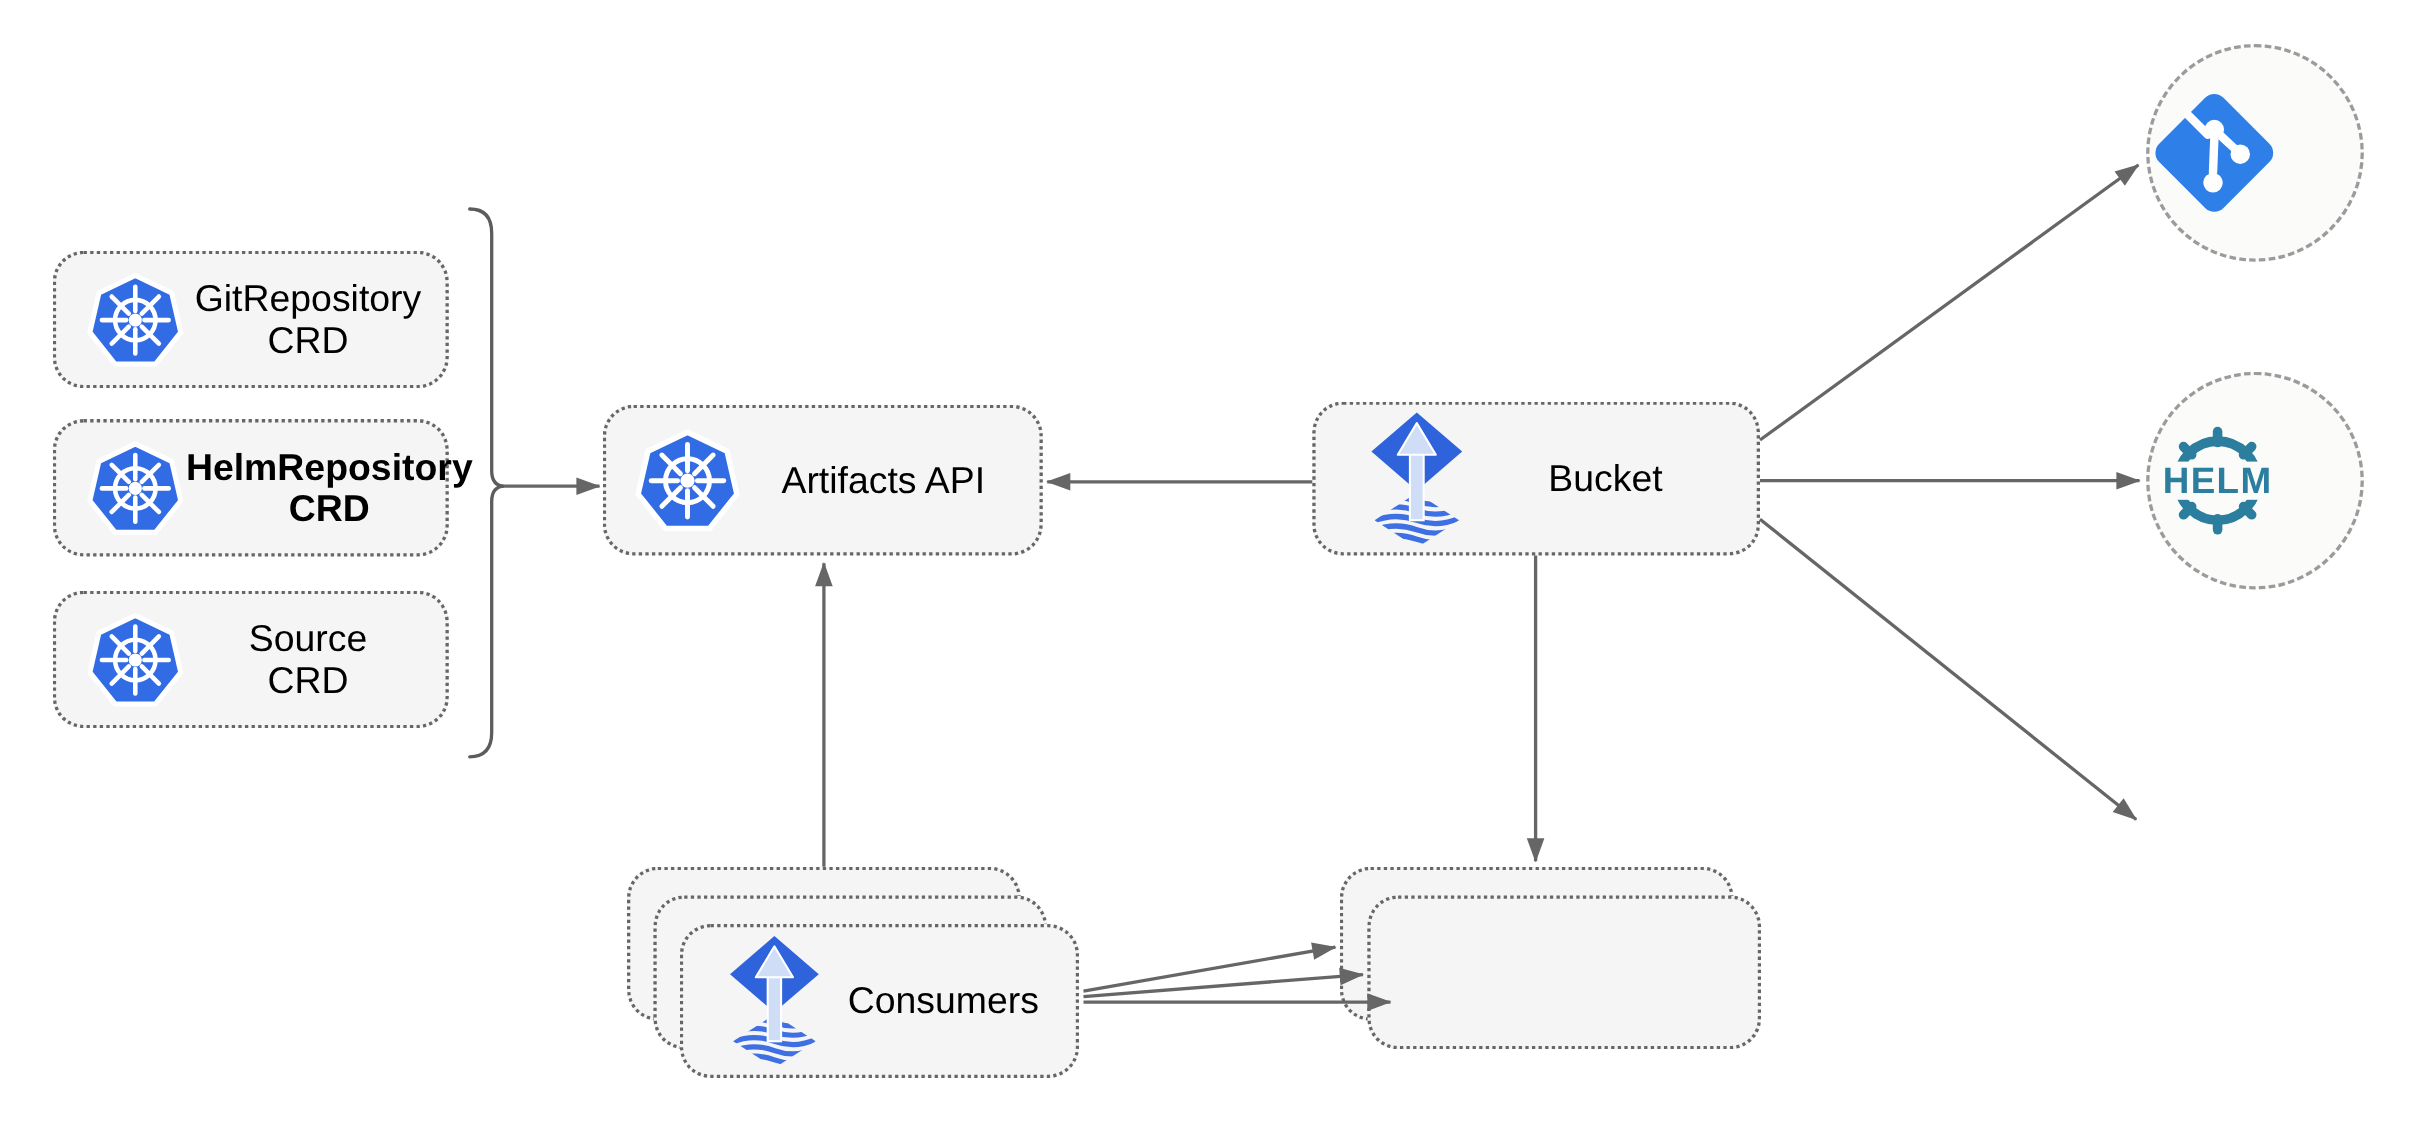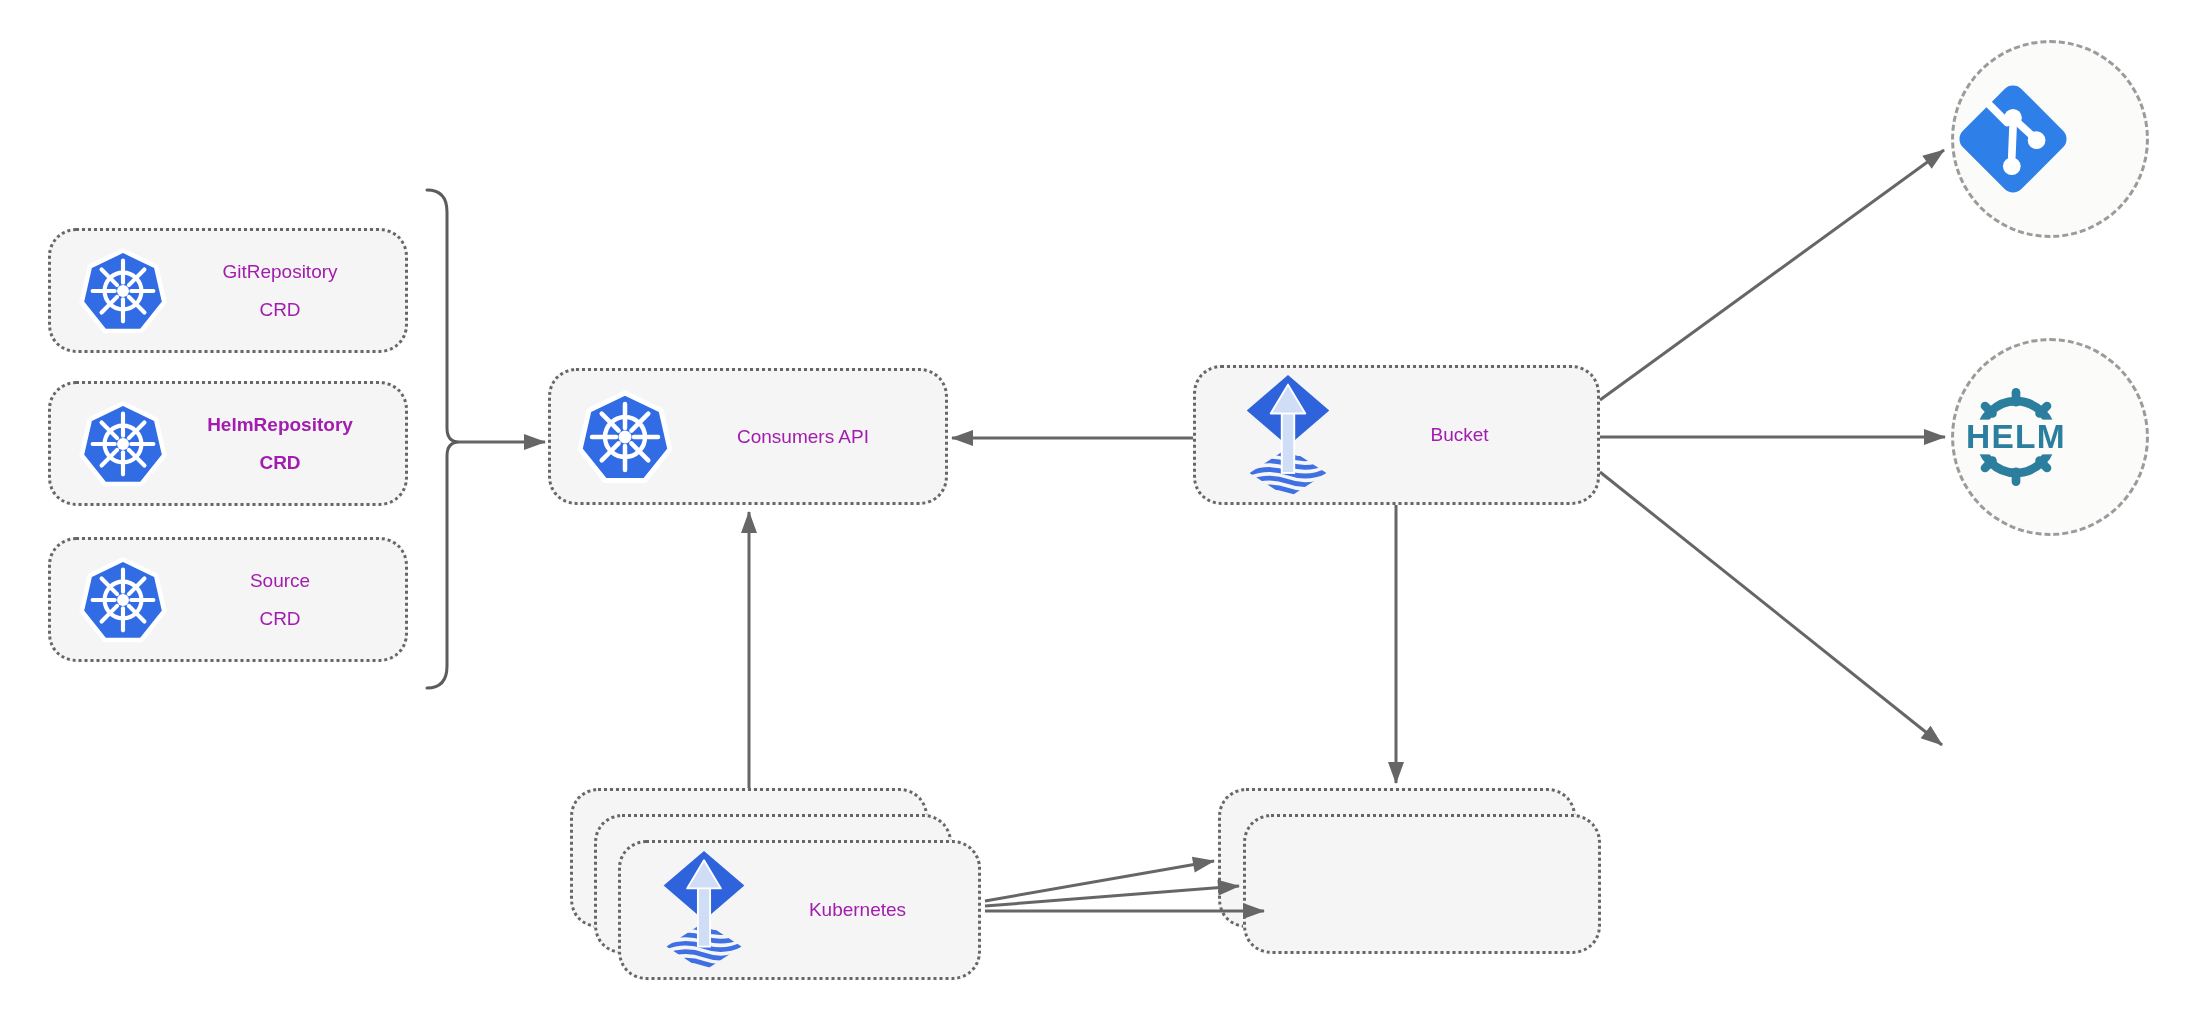--- a/index.html
+++ b/index.html
@@ -33,8 +33,8 @@
   .node .label {
     flex: 1 1 auto;
     text-align: center;
-    color: #a21caf;
-    font-size: 19px;
+    color: #000000;
+    font-size: 34px;
     line-height: 38px;
     padding-right: 14px;
     white-space: nowrap;

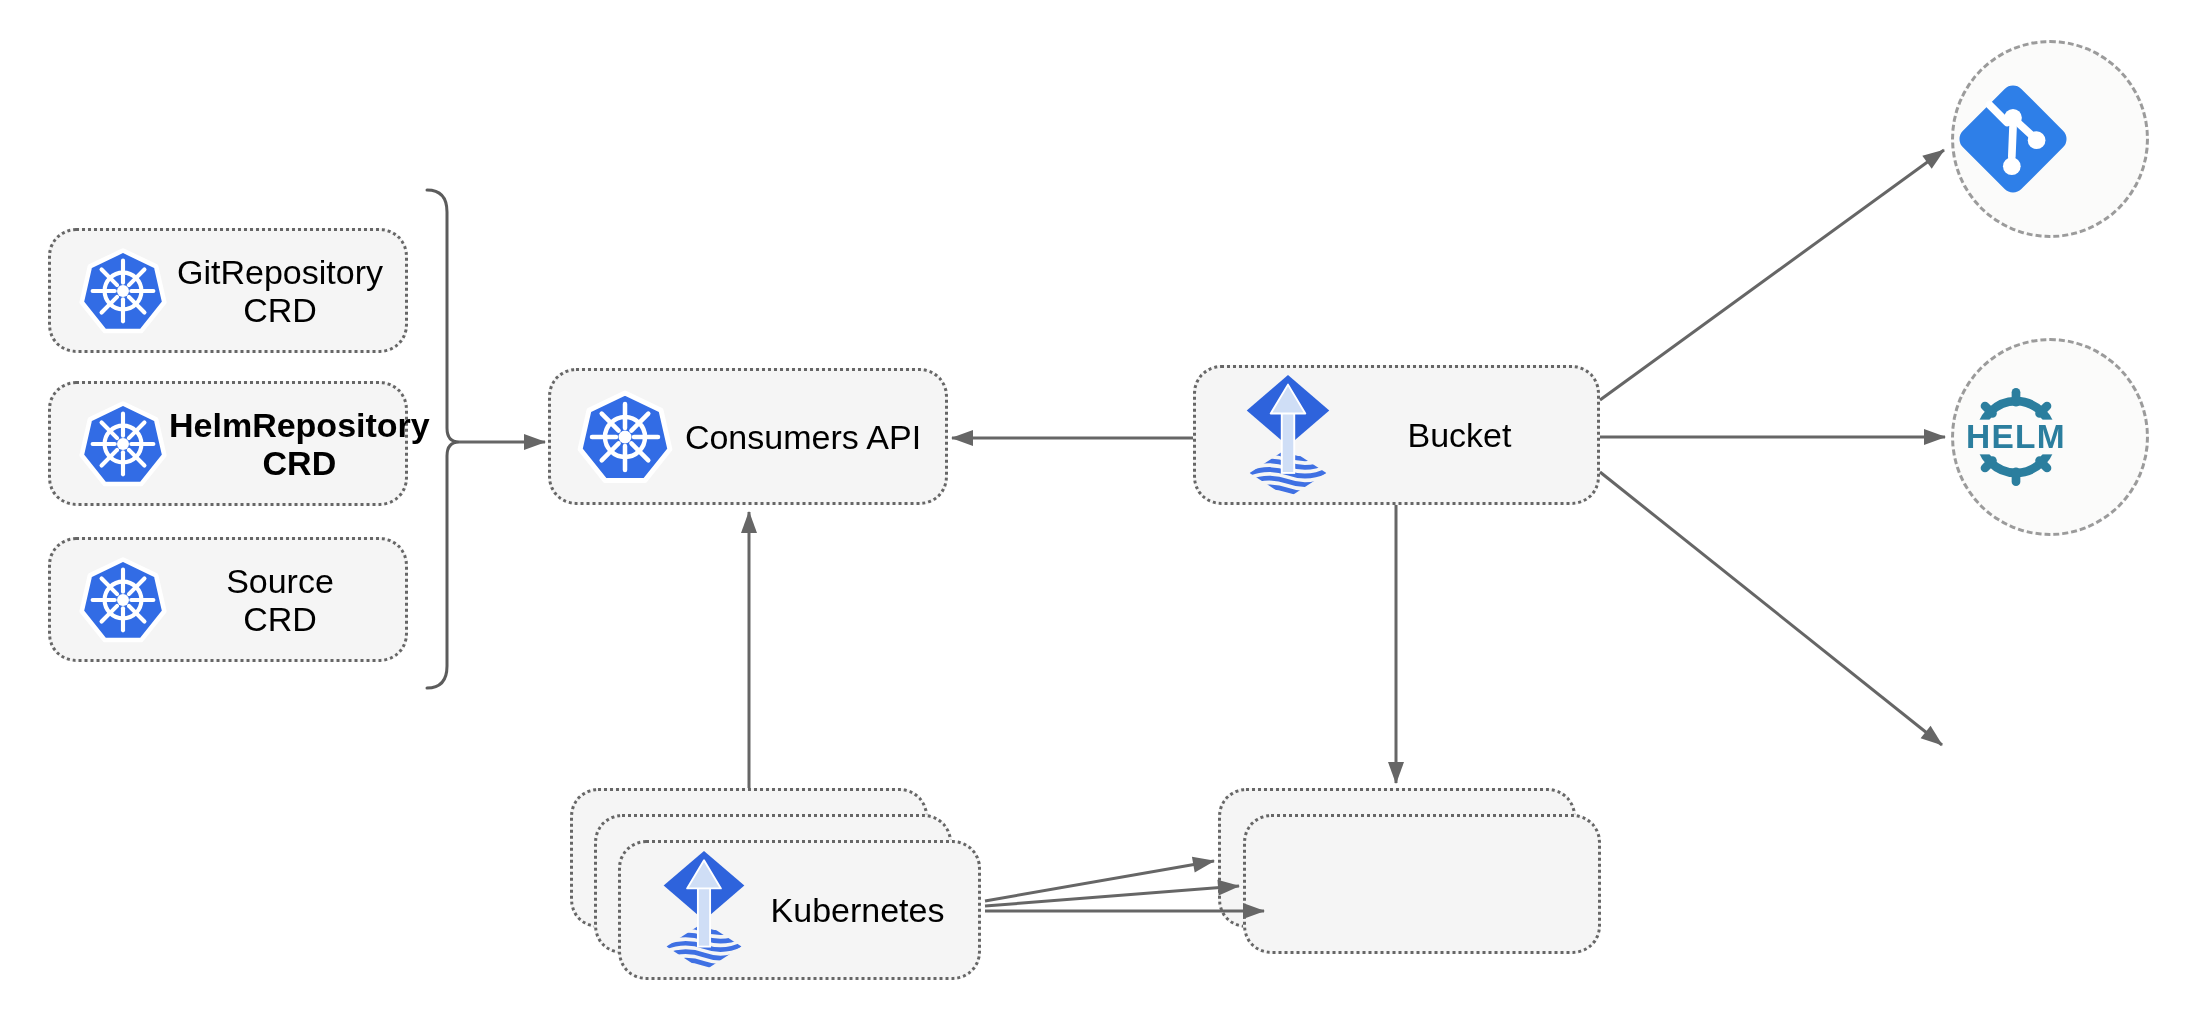--- a/index.html
+++ b/index.html
@@ -161,7 +161,7 @@
           <use href="#sym-k8s"></use>
         </svg>
     </span>
-    <span class="label">Consumers API</span>
+    <span class="label">Artifacts API</span>
   </div>
 
   <div class="node" style="left:1193px; top:365px; width:407px; height:140px;">

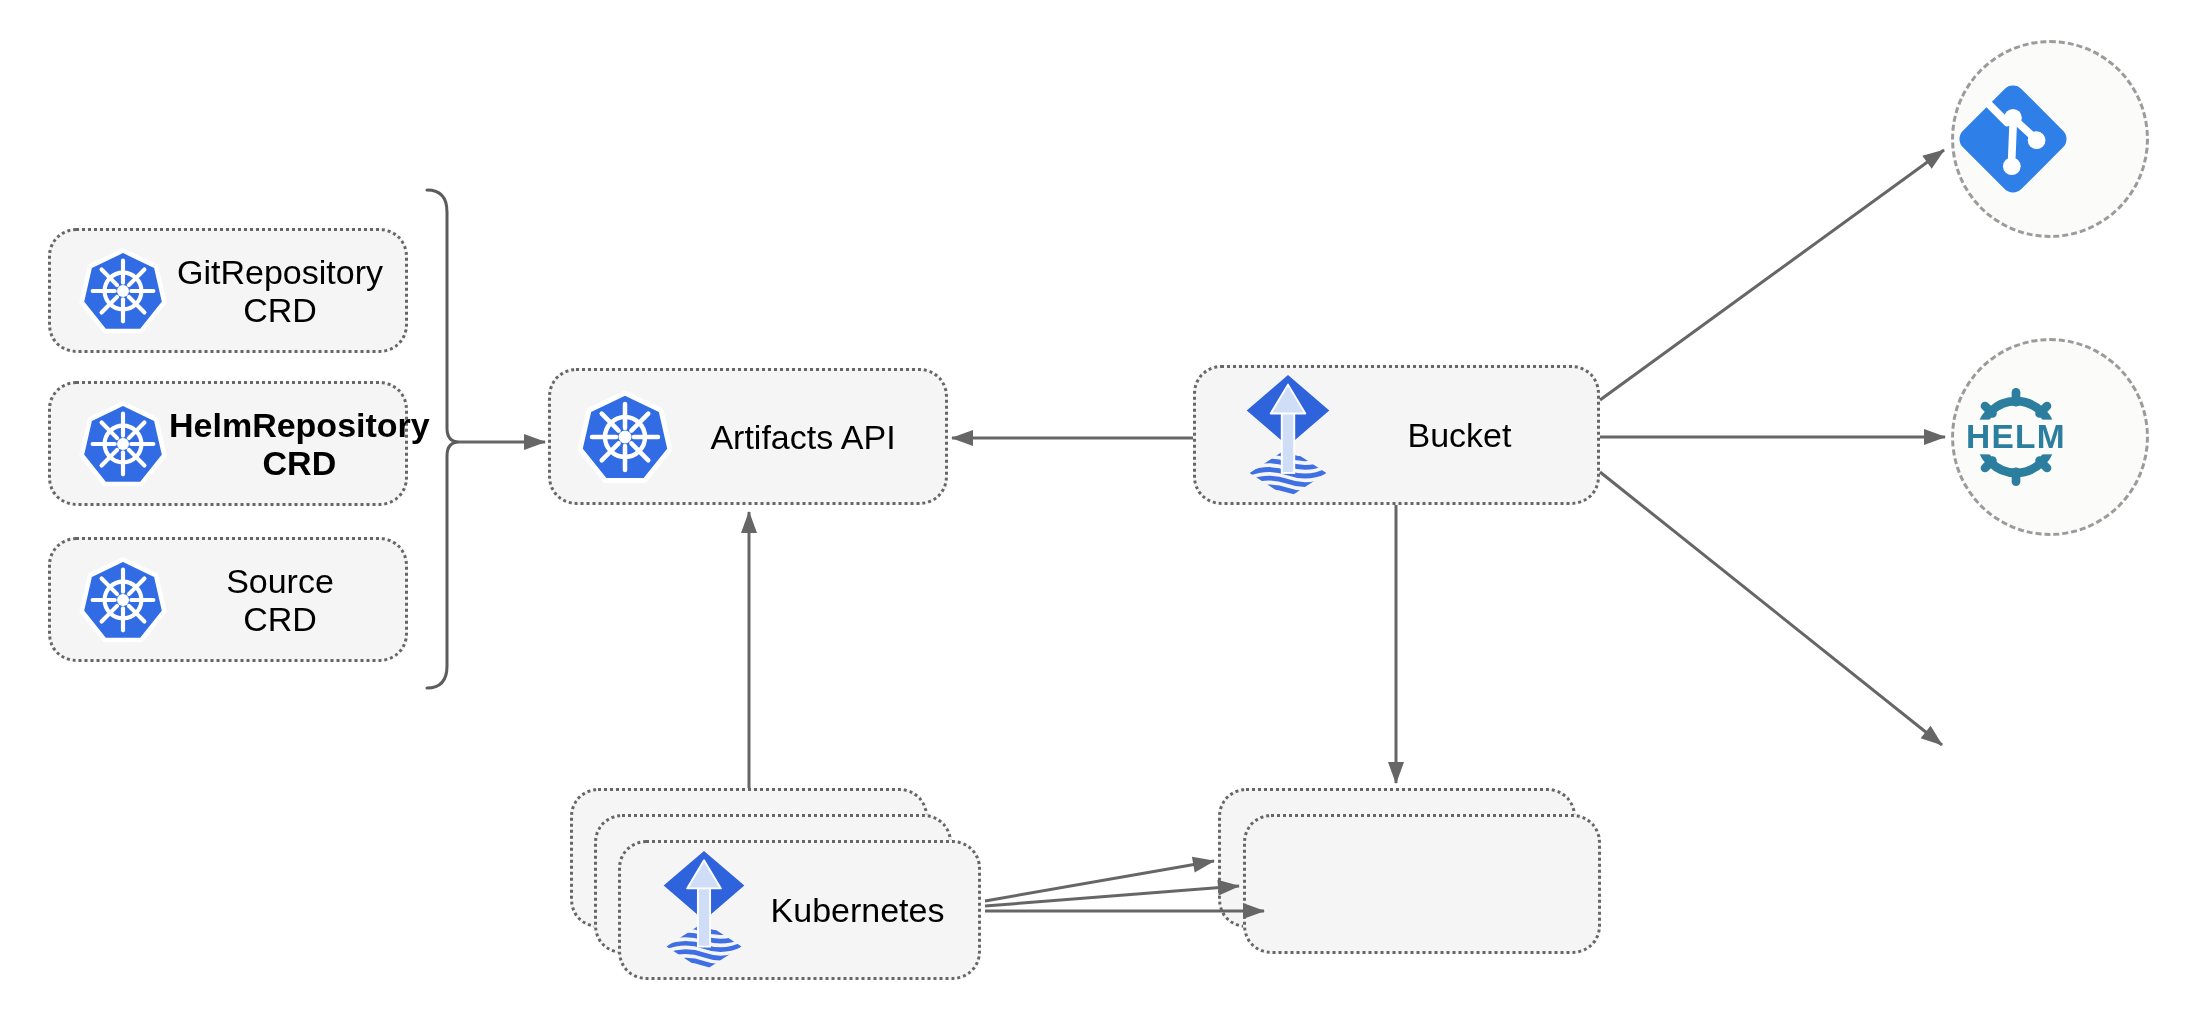--- a/index.html
+++ b/index.html
@@ -184,7 +184,7 @@
             <use href="#sym-flux"></use>
           </svg>
       </span>
-      <span class="label">Kubernetes</span>
+      <span class="label">Consumers</span>
     </div>
   </div>
 

